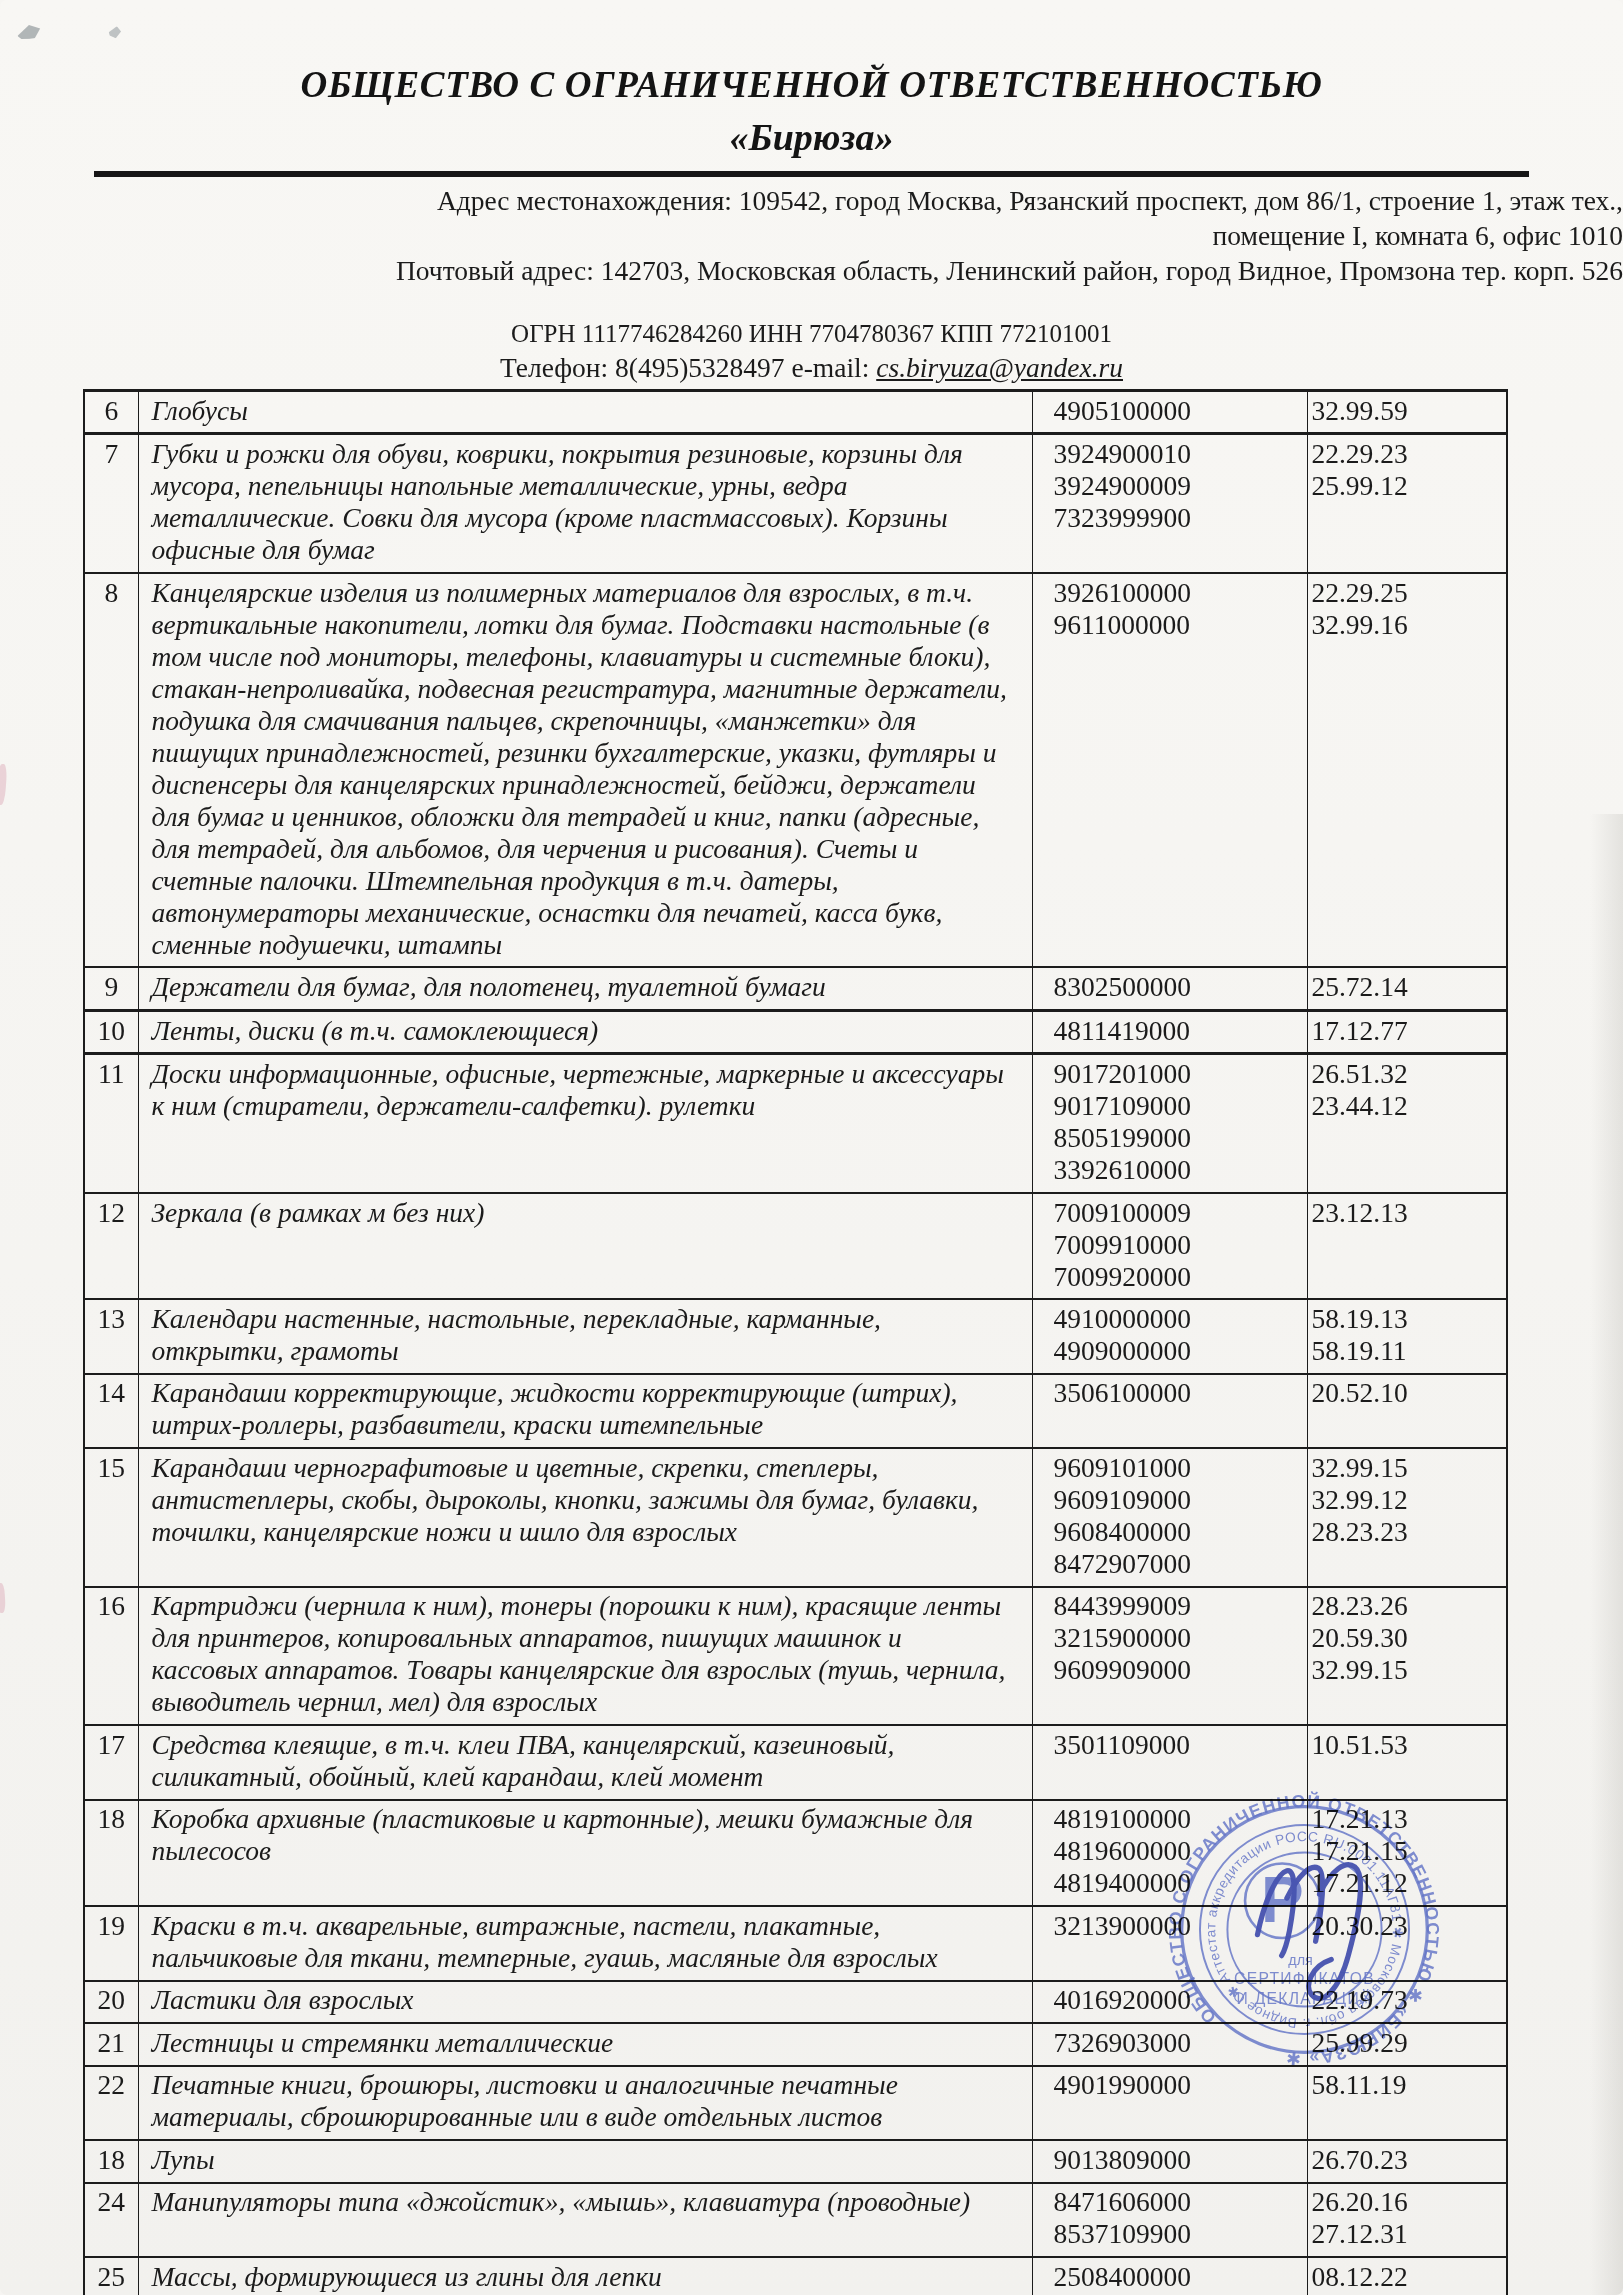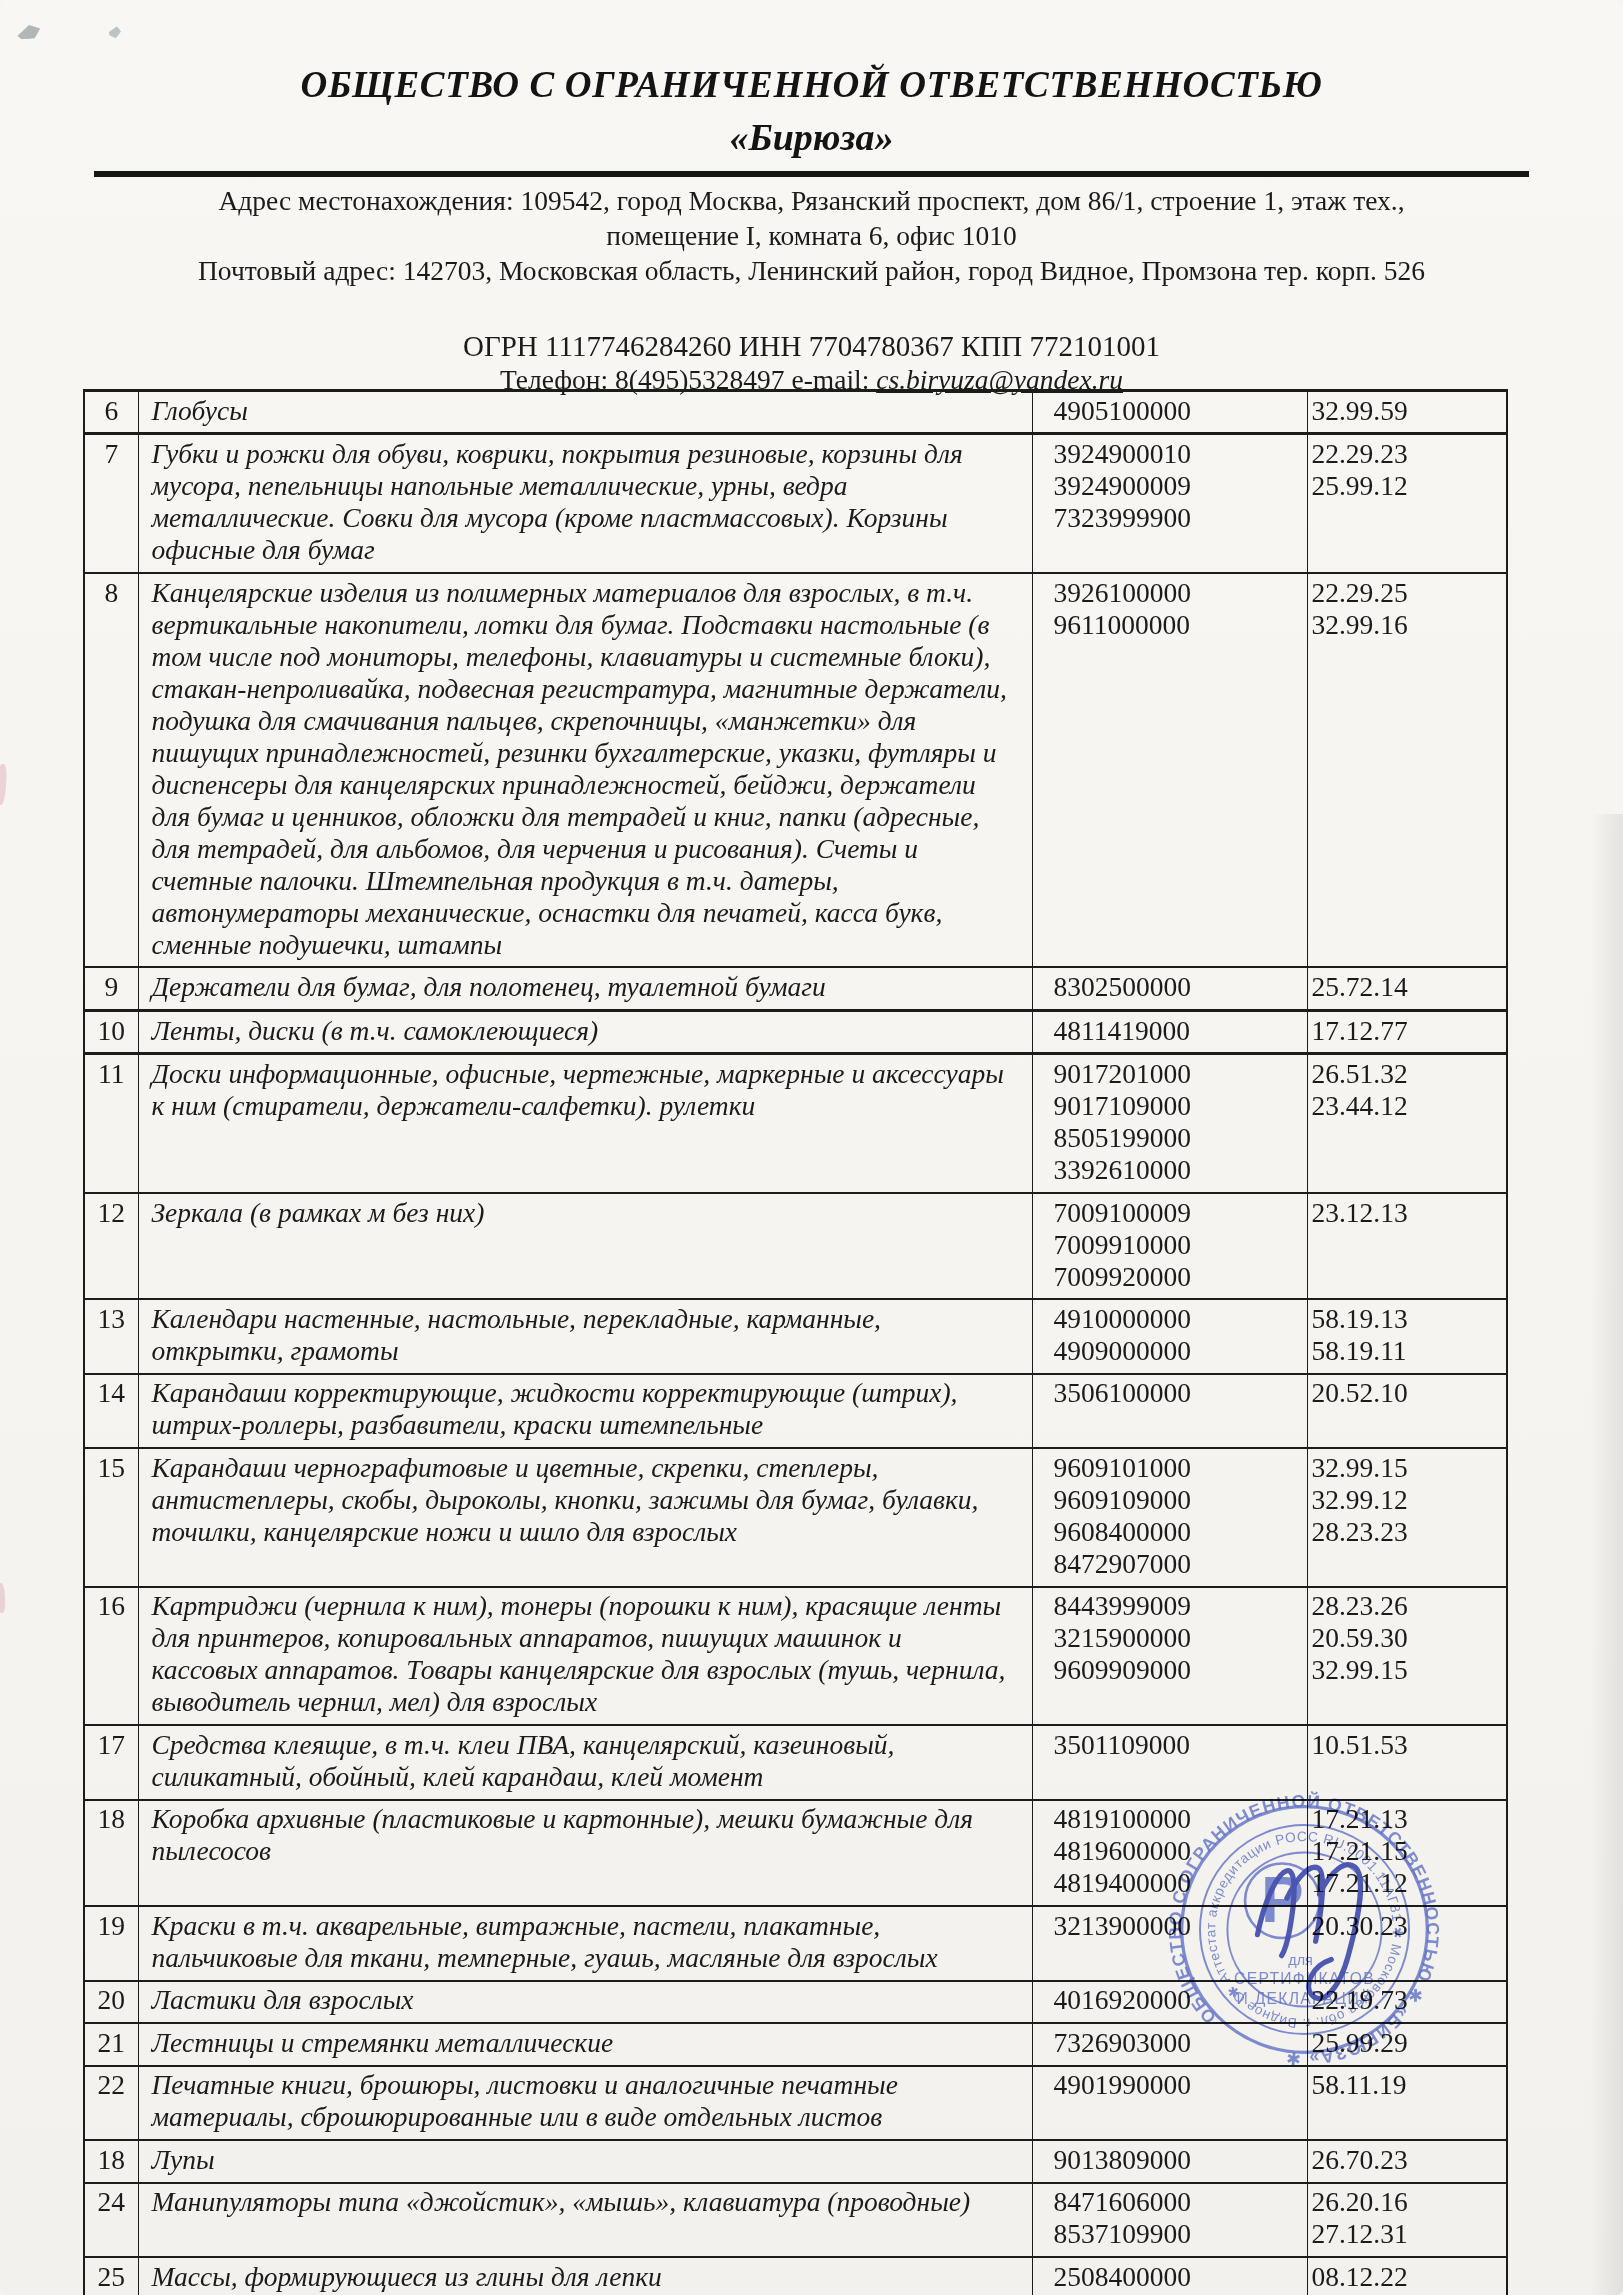--- a/index.html
+++ b/index.html
@@ -42,7 +42,7 @@
   .title-rule{
     width:1435px;height:5.9px;background:#161616;margin:11.8px auto 6.5px auto;
   }
-  .addr{font-size:27.5px;line-height:35px;color:#1b1b1b;}
+  .addr{font-size:27.5px;line-height:35px;color:#1b1b1b;text-align:right;}
   .reg-line{font-size:29px;line-height:34px;margin-top:41px;}
   .phone-line{font-size:27.5px;line-height:34px;}
   .u{text-decoration:underline;font-style:italic;}

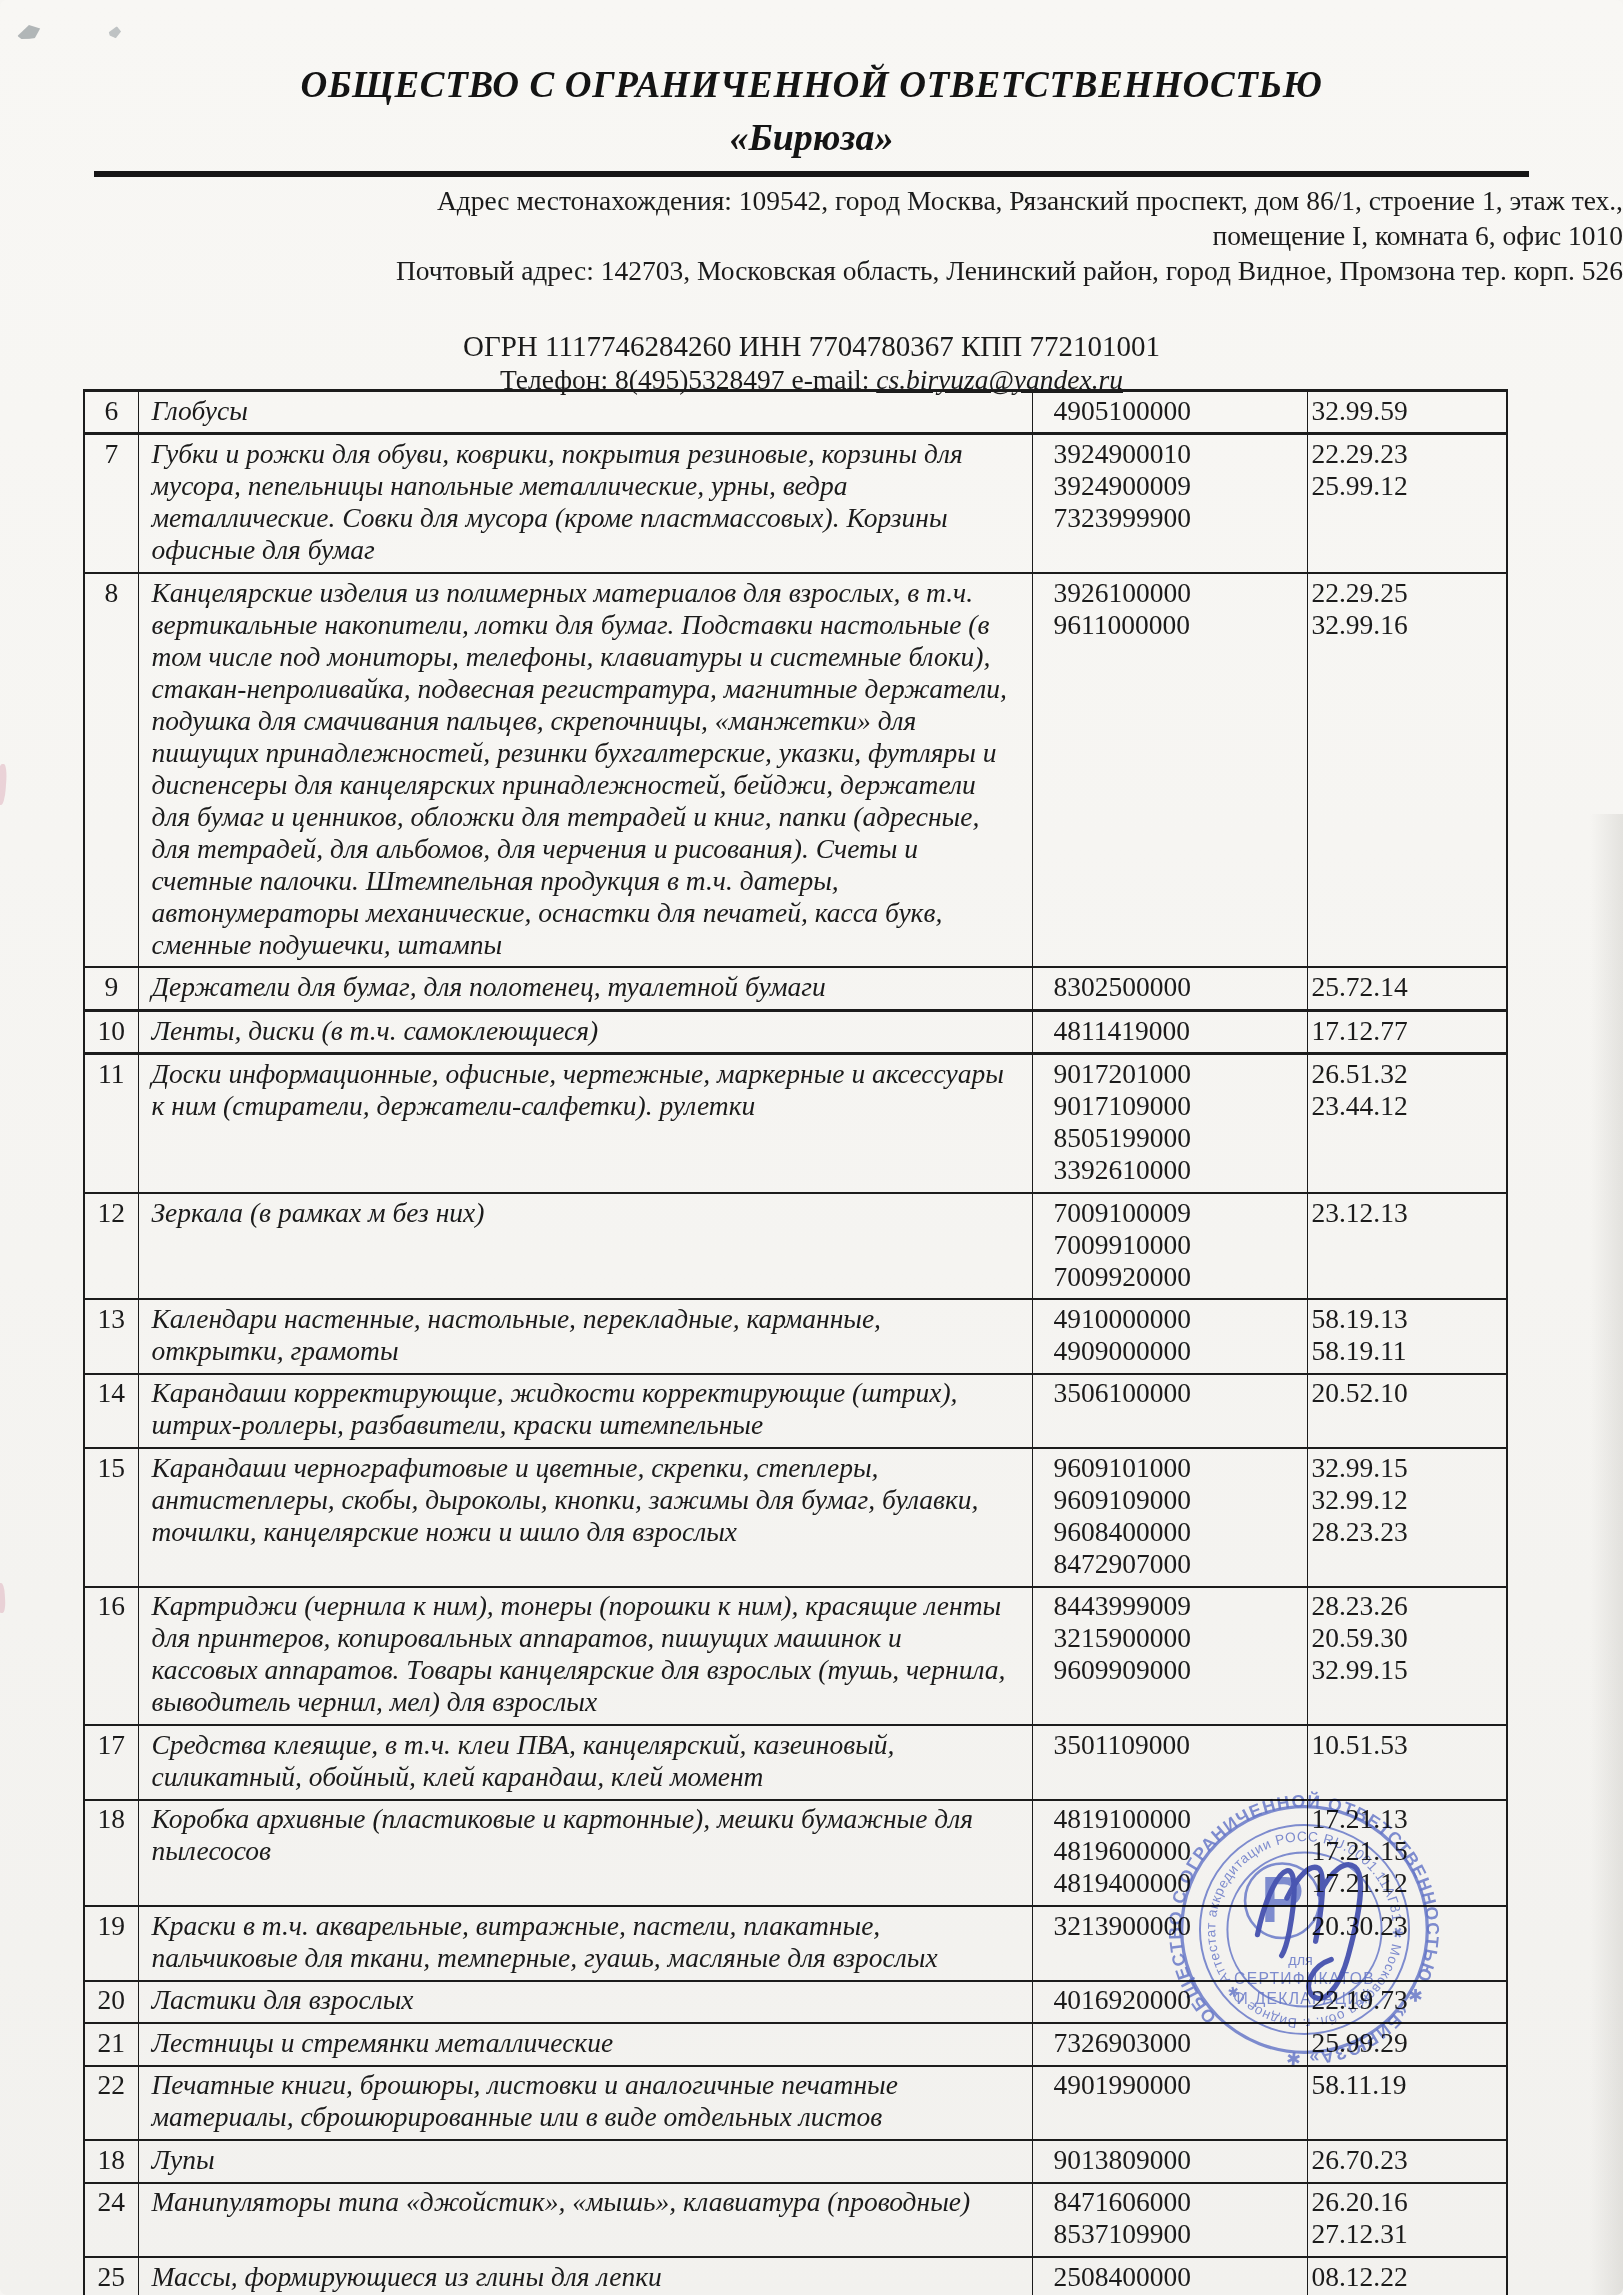--- a/index.html
+++ b/index.html
@@ -43,7 +43,7 @@
     width:1435px;height:5.9px;background:#161616;margin:11.8px auto 6.5px auto;
   }
   .addr{font-size:27.5px;line-height:35px;color:#1b1b1b;text-align:right;}
-  .reg-line{font-size:29px;line-height:34px;margin-top:41px;}
+  .reg-line{font-size:25px;line-height:34px;margin-top:29px;}
   .phone-line{font-size:27.5px;line-height:34px;}
   .u{text-decoration:underline;font-style:italic;}
 

